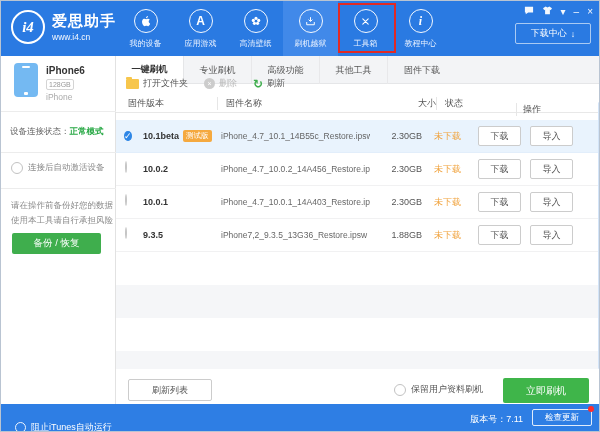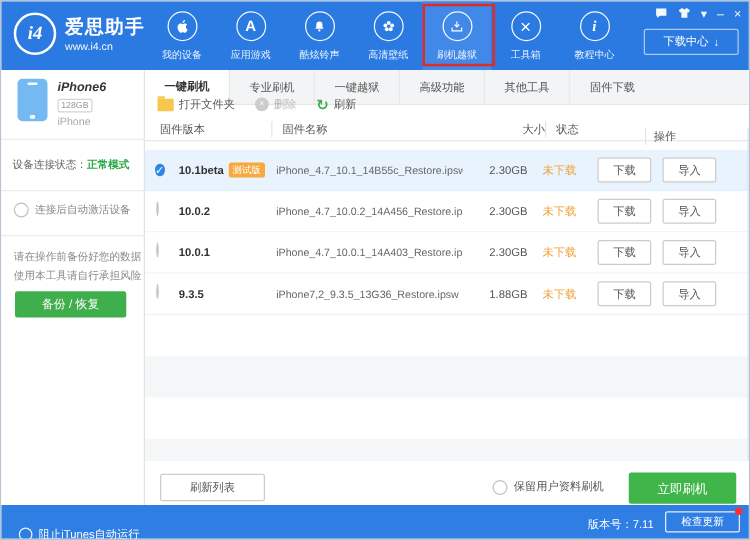--- a/index.html
+++ b/index.html
@@ -177,15 +177,6 @@
       </div>
       <div class="nav-item">
         <div class="nav-circle">
-          <svg width="13" height="13" viewBox="0 0 24 24">
-              <path fill="#fff" d="M12 4a4.5 4.5 0 0 0-4.5 4.5V12l-1.8 2.8h12.6L16.5 12V8.5A4.5 4.5 0 0 0 12 4z"></path>
-              <circle cx="12" cy="17.3" r="1.7" fill="#fff"></circle>
-            </svg>
-        </div>
-        <div class="nav-label">酷炫铃声</div>
-      </div>
-      <div class="nav-item">
-        <div class="nav-circle">
           <svg width="14" height="14" viewBox="0 0 24 24">
               <g fill="#fff">
                 <circle cx="12" cy="7.6" r="2.7"></circle>

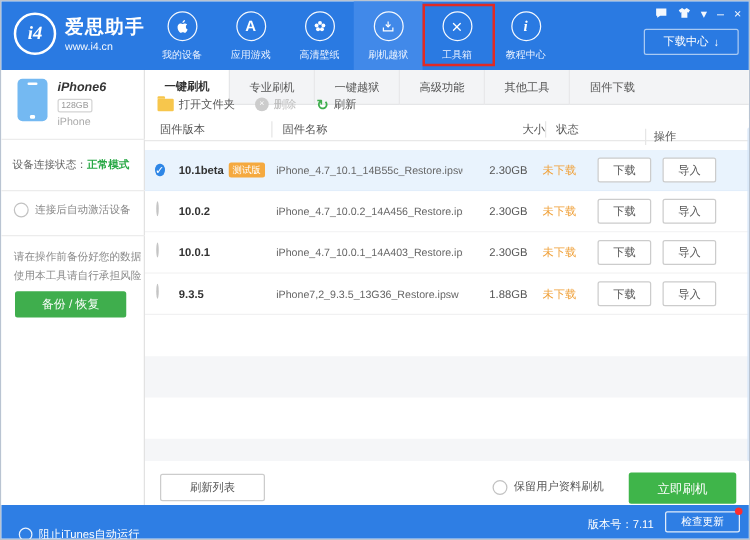--- a/index.html
+++ b/index.html
@@ -47,7 +47,7 @@
                         background:#fff; border-radius:1px; }
   .phone-icon::after { content:""; position:absolute; left:10px; bottom:2px; width:4px; height:3px;
                        background:#fff; border-radius:1px; }
-  .dev-name { position:absolute; left:45px; top:9px; font-size:10px; font-weight:bold; color:#333;font-style:italic; }
+  .dev-name { position:absolute; left:45px; top:9px; font-size:10px; font-weight:bold; color:#333; }
   .dev-cap { position:absolute; left:45px; top:23px; font-size:7px; color:#999;
              border:1px solid #d4d4d4; border-radius:2px; padding:0 2px; line-height:9px; }
   .dev-type { position:absolute; left:45px; top:36px; font-size:8.5px; color:#aaa; }

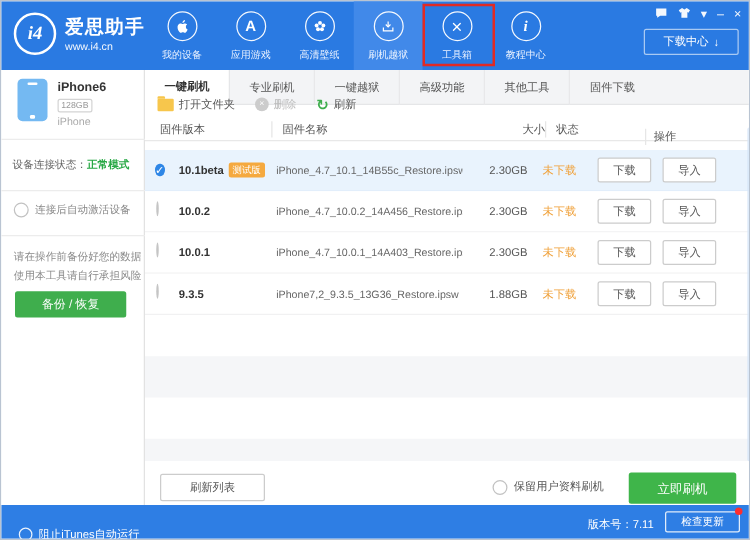--- a/index.html
+++ b/index.html
@@ -265,7 +265,6 @@
     <div class="tabstrip">
       <div class="tab active">一键刷机</div>
       <div class="tab">专业刷机</div>
-      <div class="tab">一键越狱</div>
       <div class="tab">高级功能</div>
       <div class="tab">其他工具</div>
       <div class="tab">固件下载</div>

